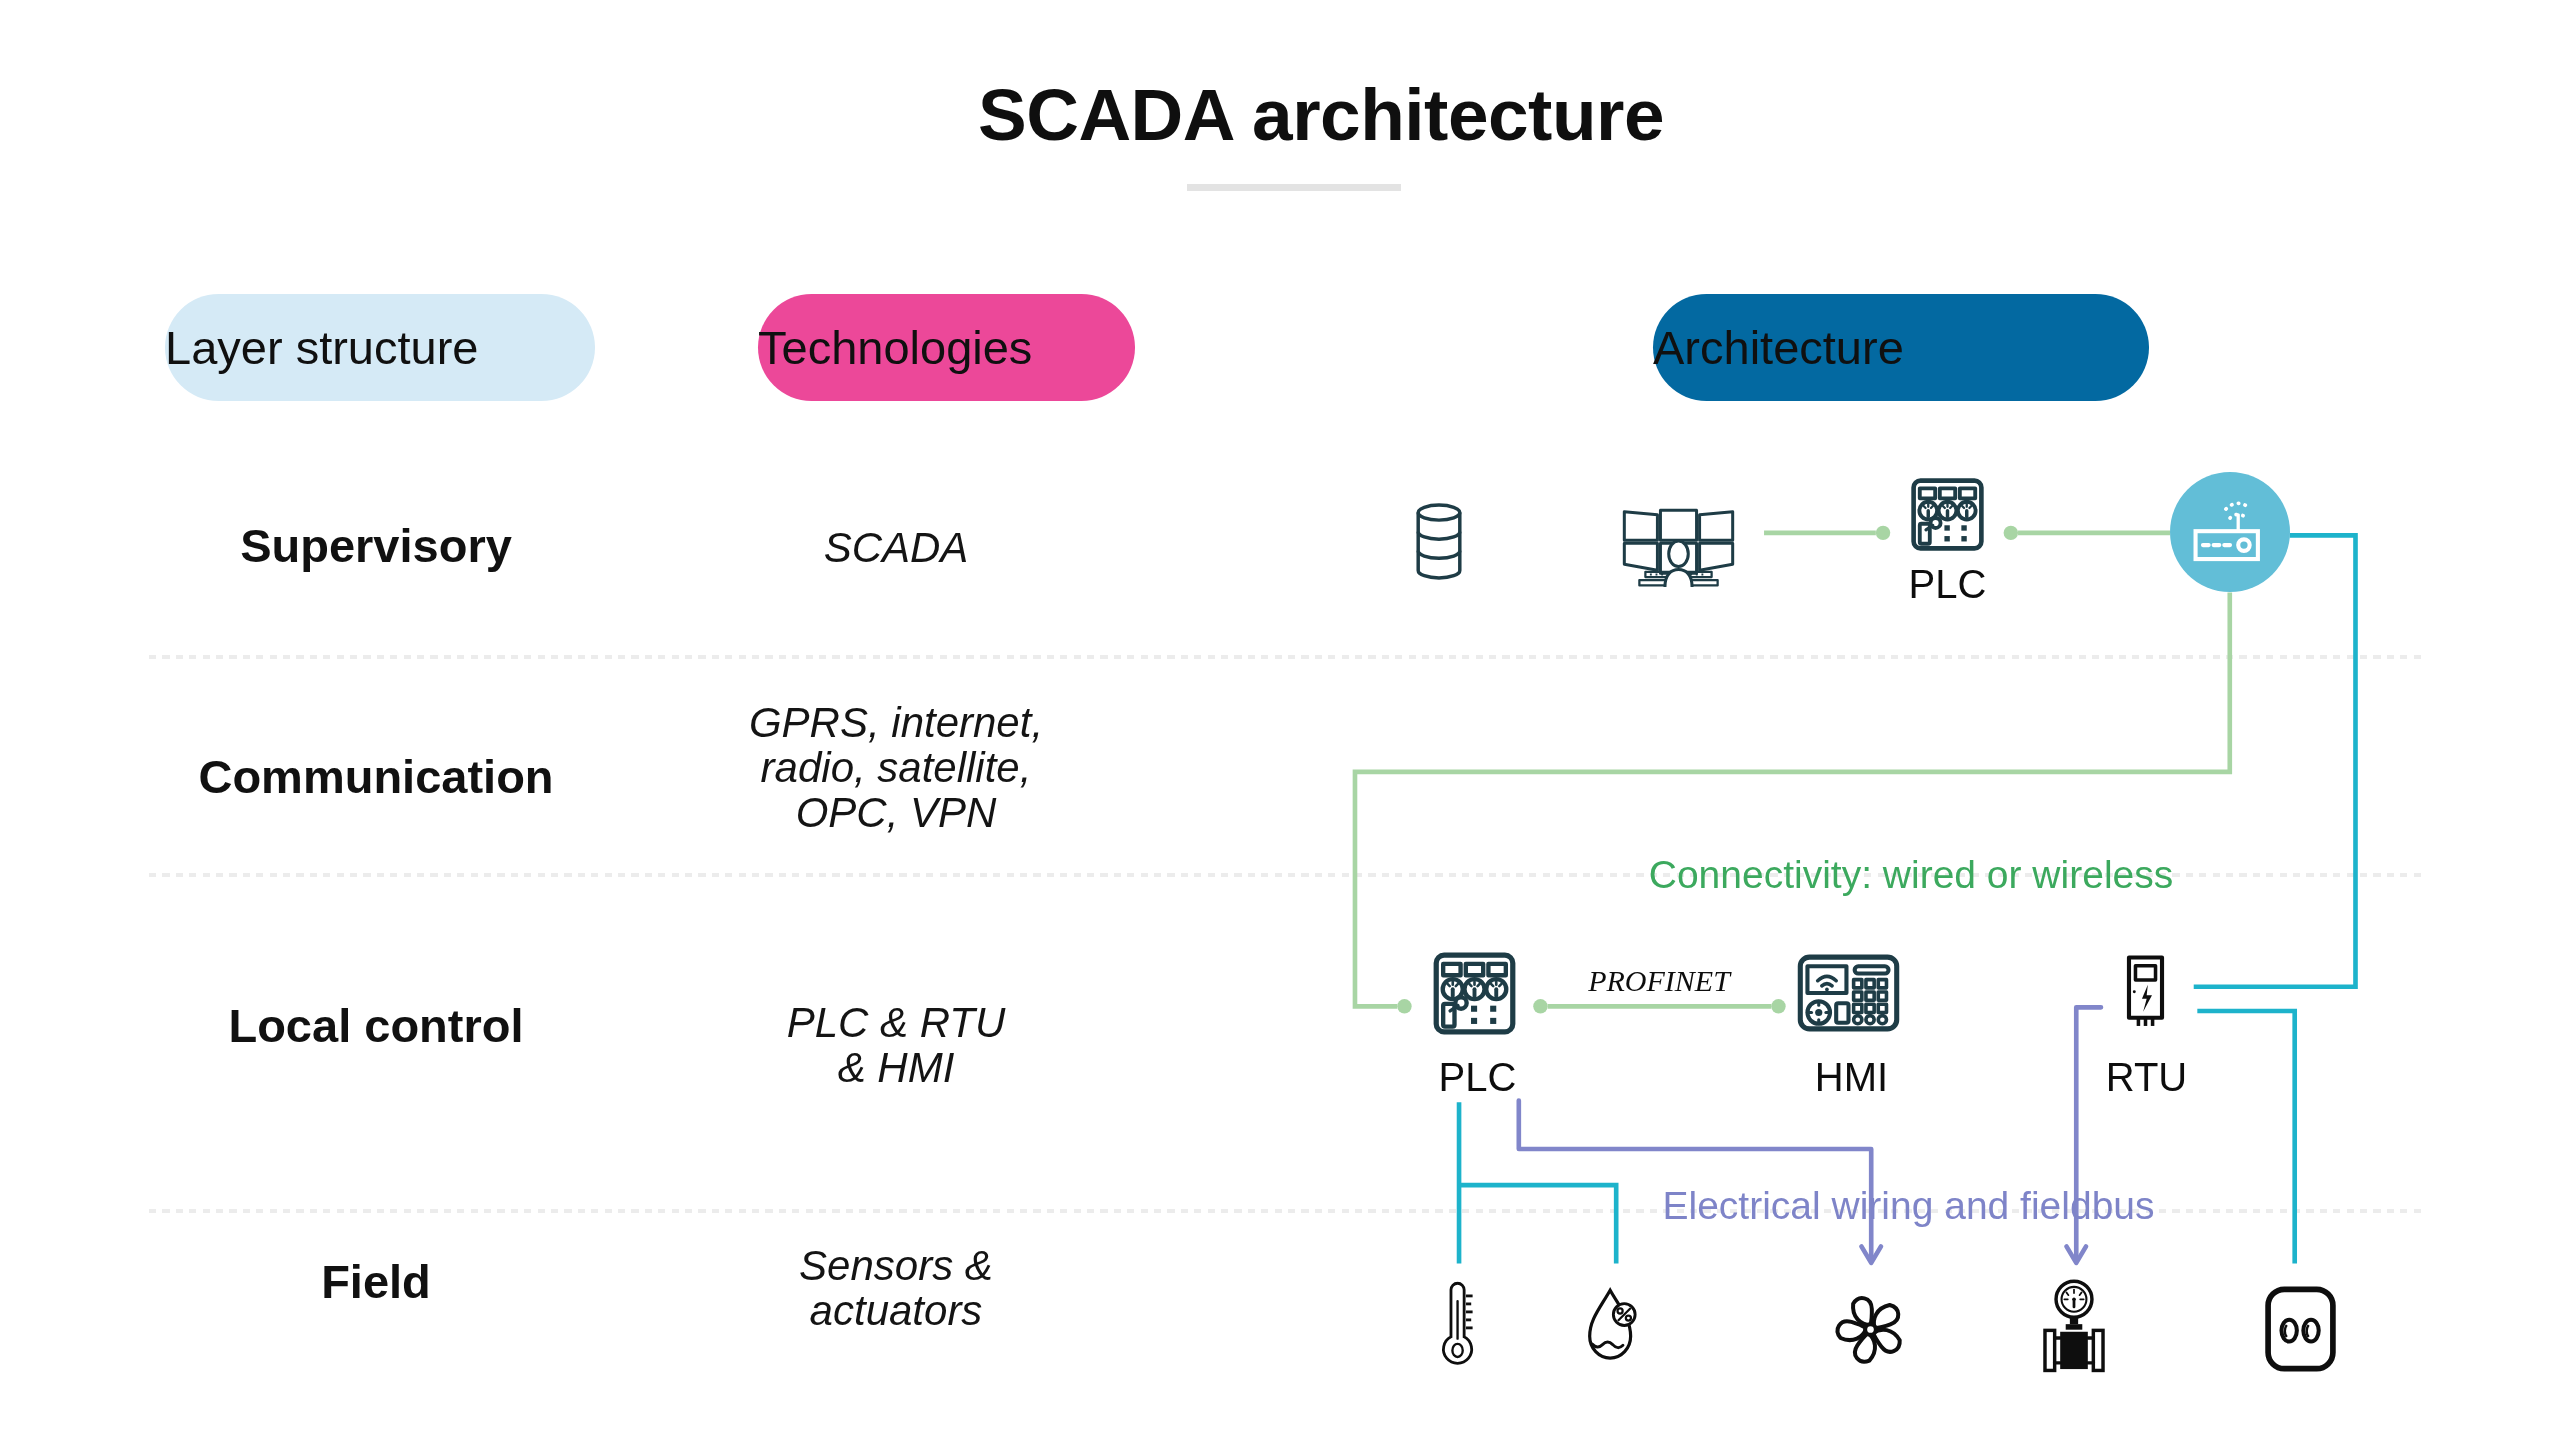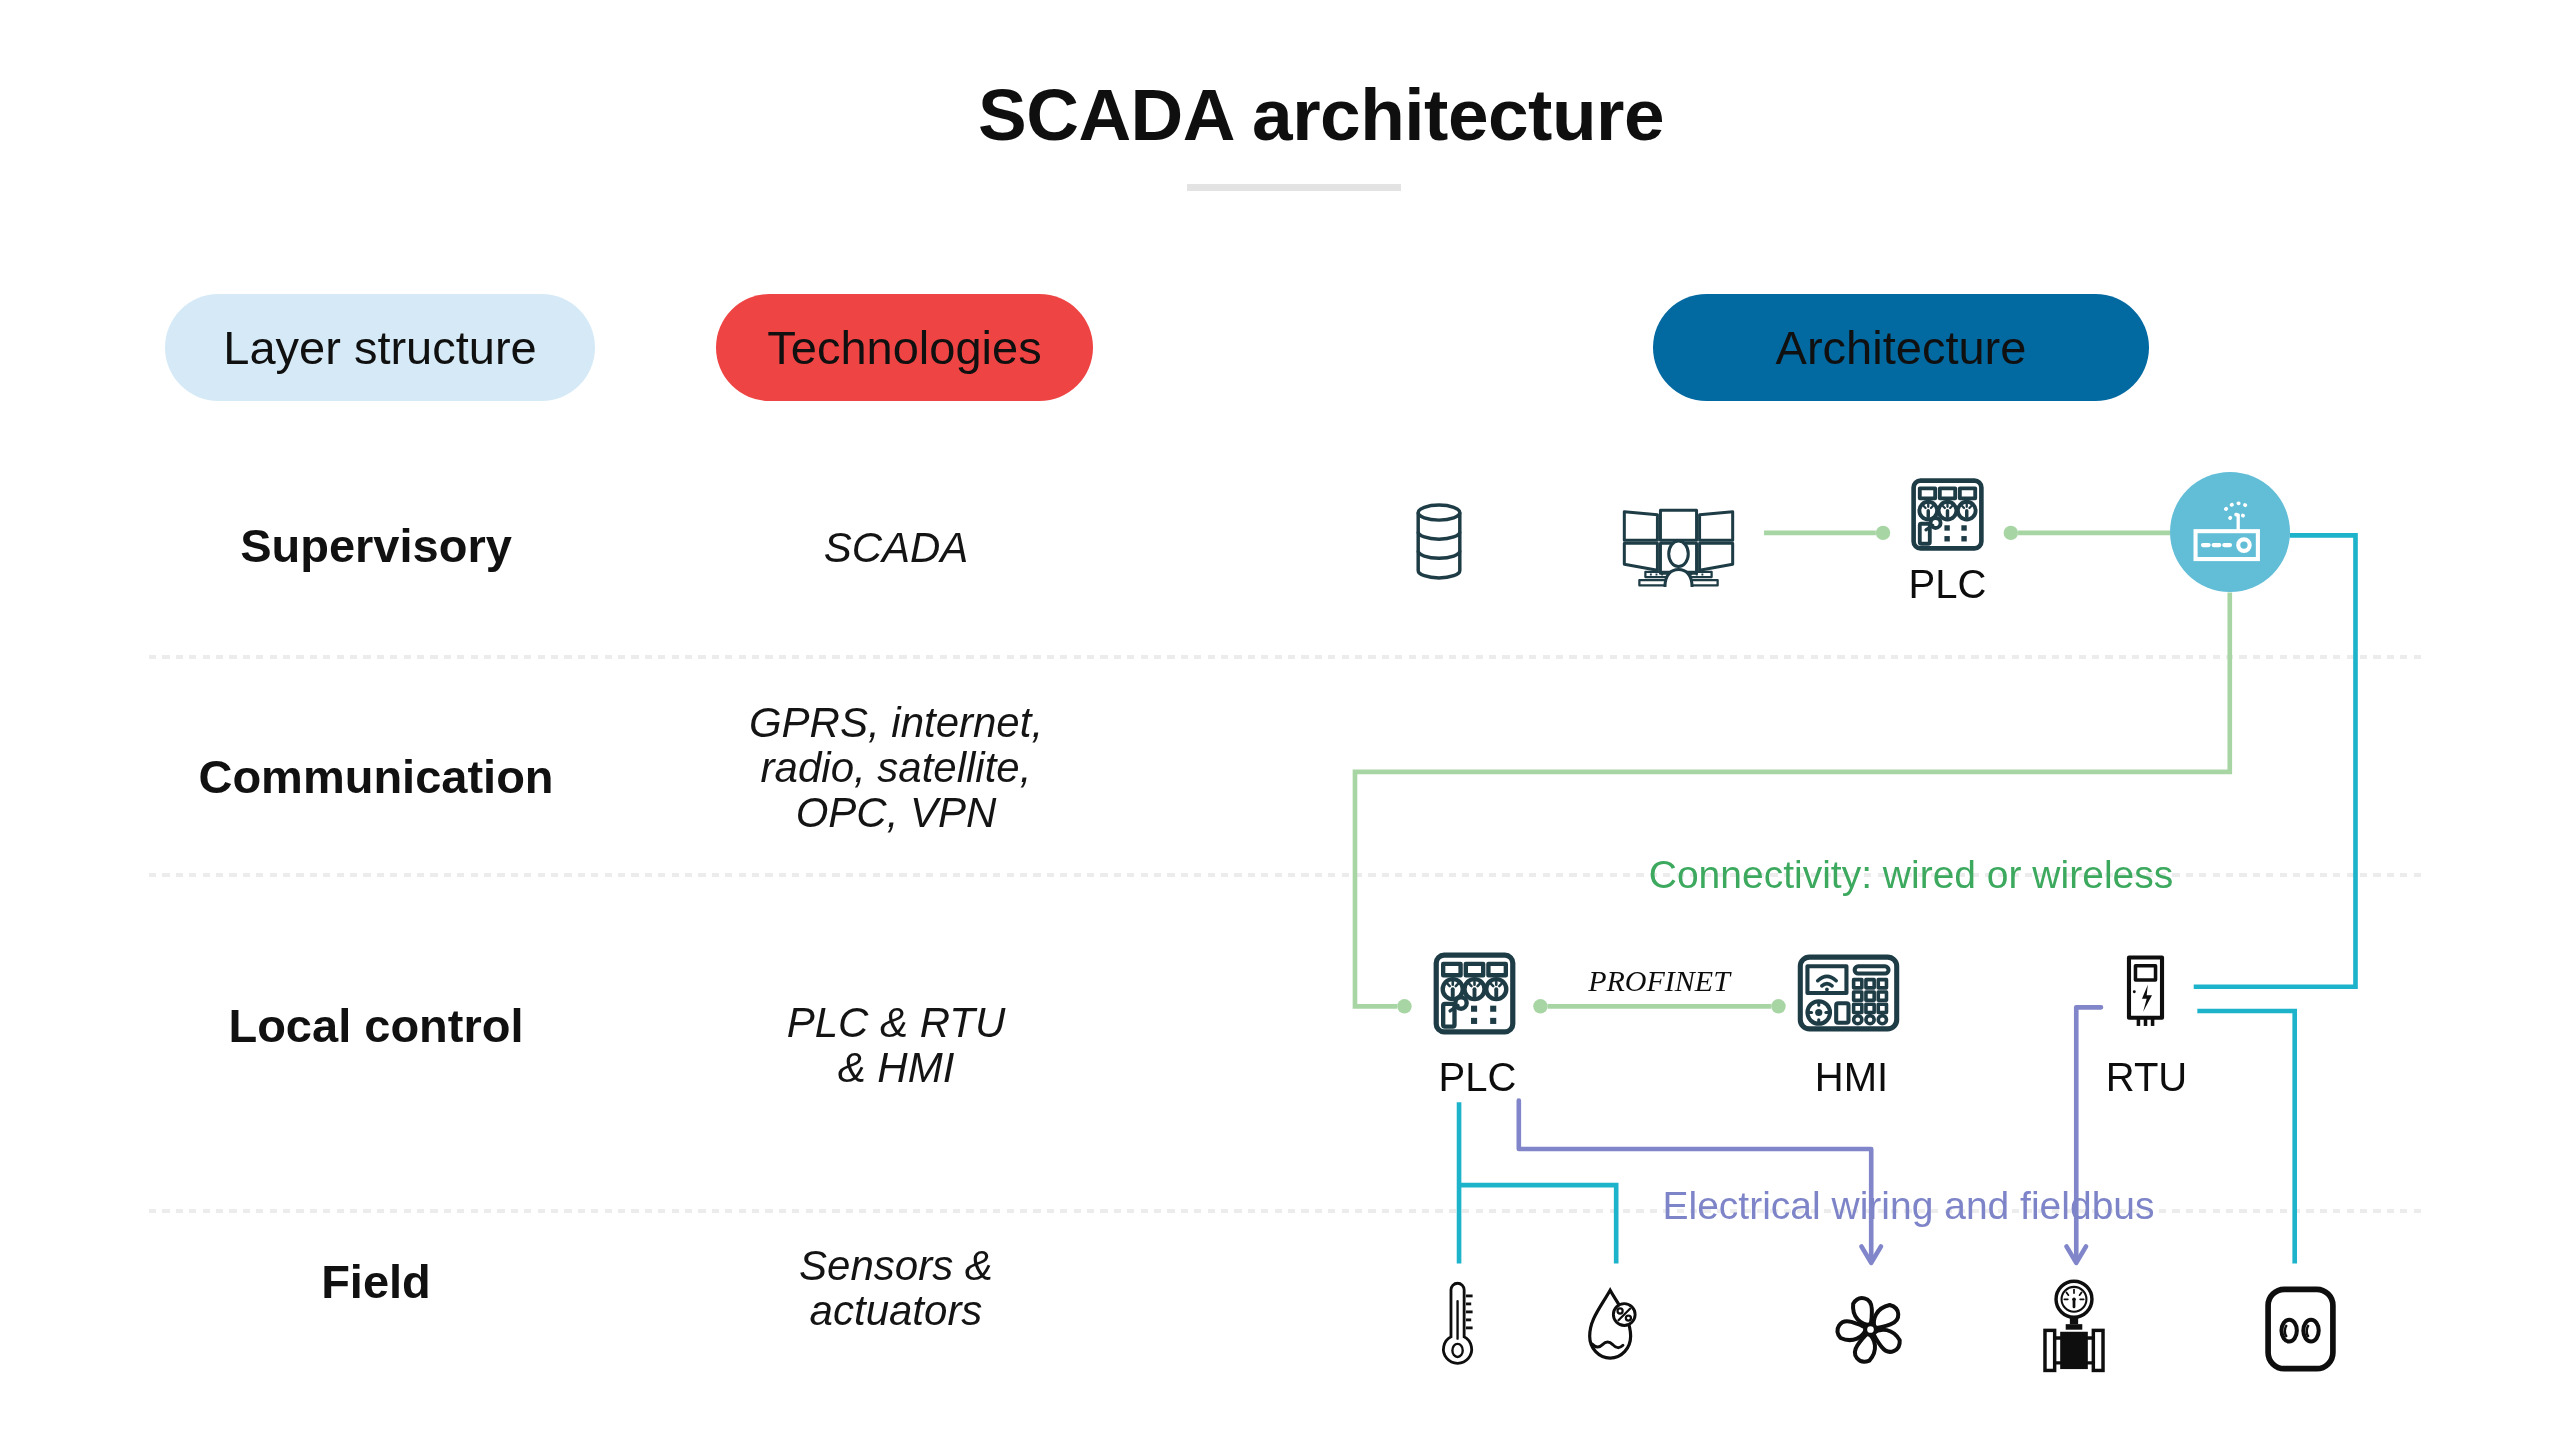--- a/index.html
+++ b/index.html
@@ -11,7 +11,7 @@
   #title{left:0;top:73px;width:2576px;font-size:73px;font-weight:bold;color:#0f0f0f;letter-spacing:-0.5px;padding-left:33px;}
   #title-underline{left:1187px;top:184px;width:214px;height:7.2px;background:#e3e3e3;}
   
-  .pill{height:107px;border-radius:54px;display:flex;align-items:center;justify-content:center;
+  .pill{height:107px;border-radius:54px;display:flex;align-items:center;
         font-size:47px;color:#101010;}
   #pill-layer{left:165px;top:294px;width:430px;background:#d5eaf6;}
   #pill-tech{left:716px;top:294px;width:377px;background:#ef4444;}

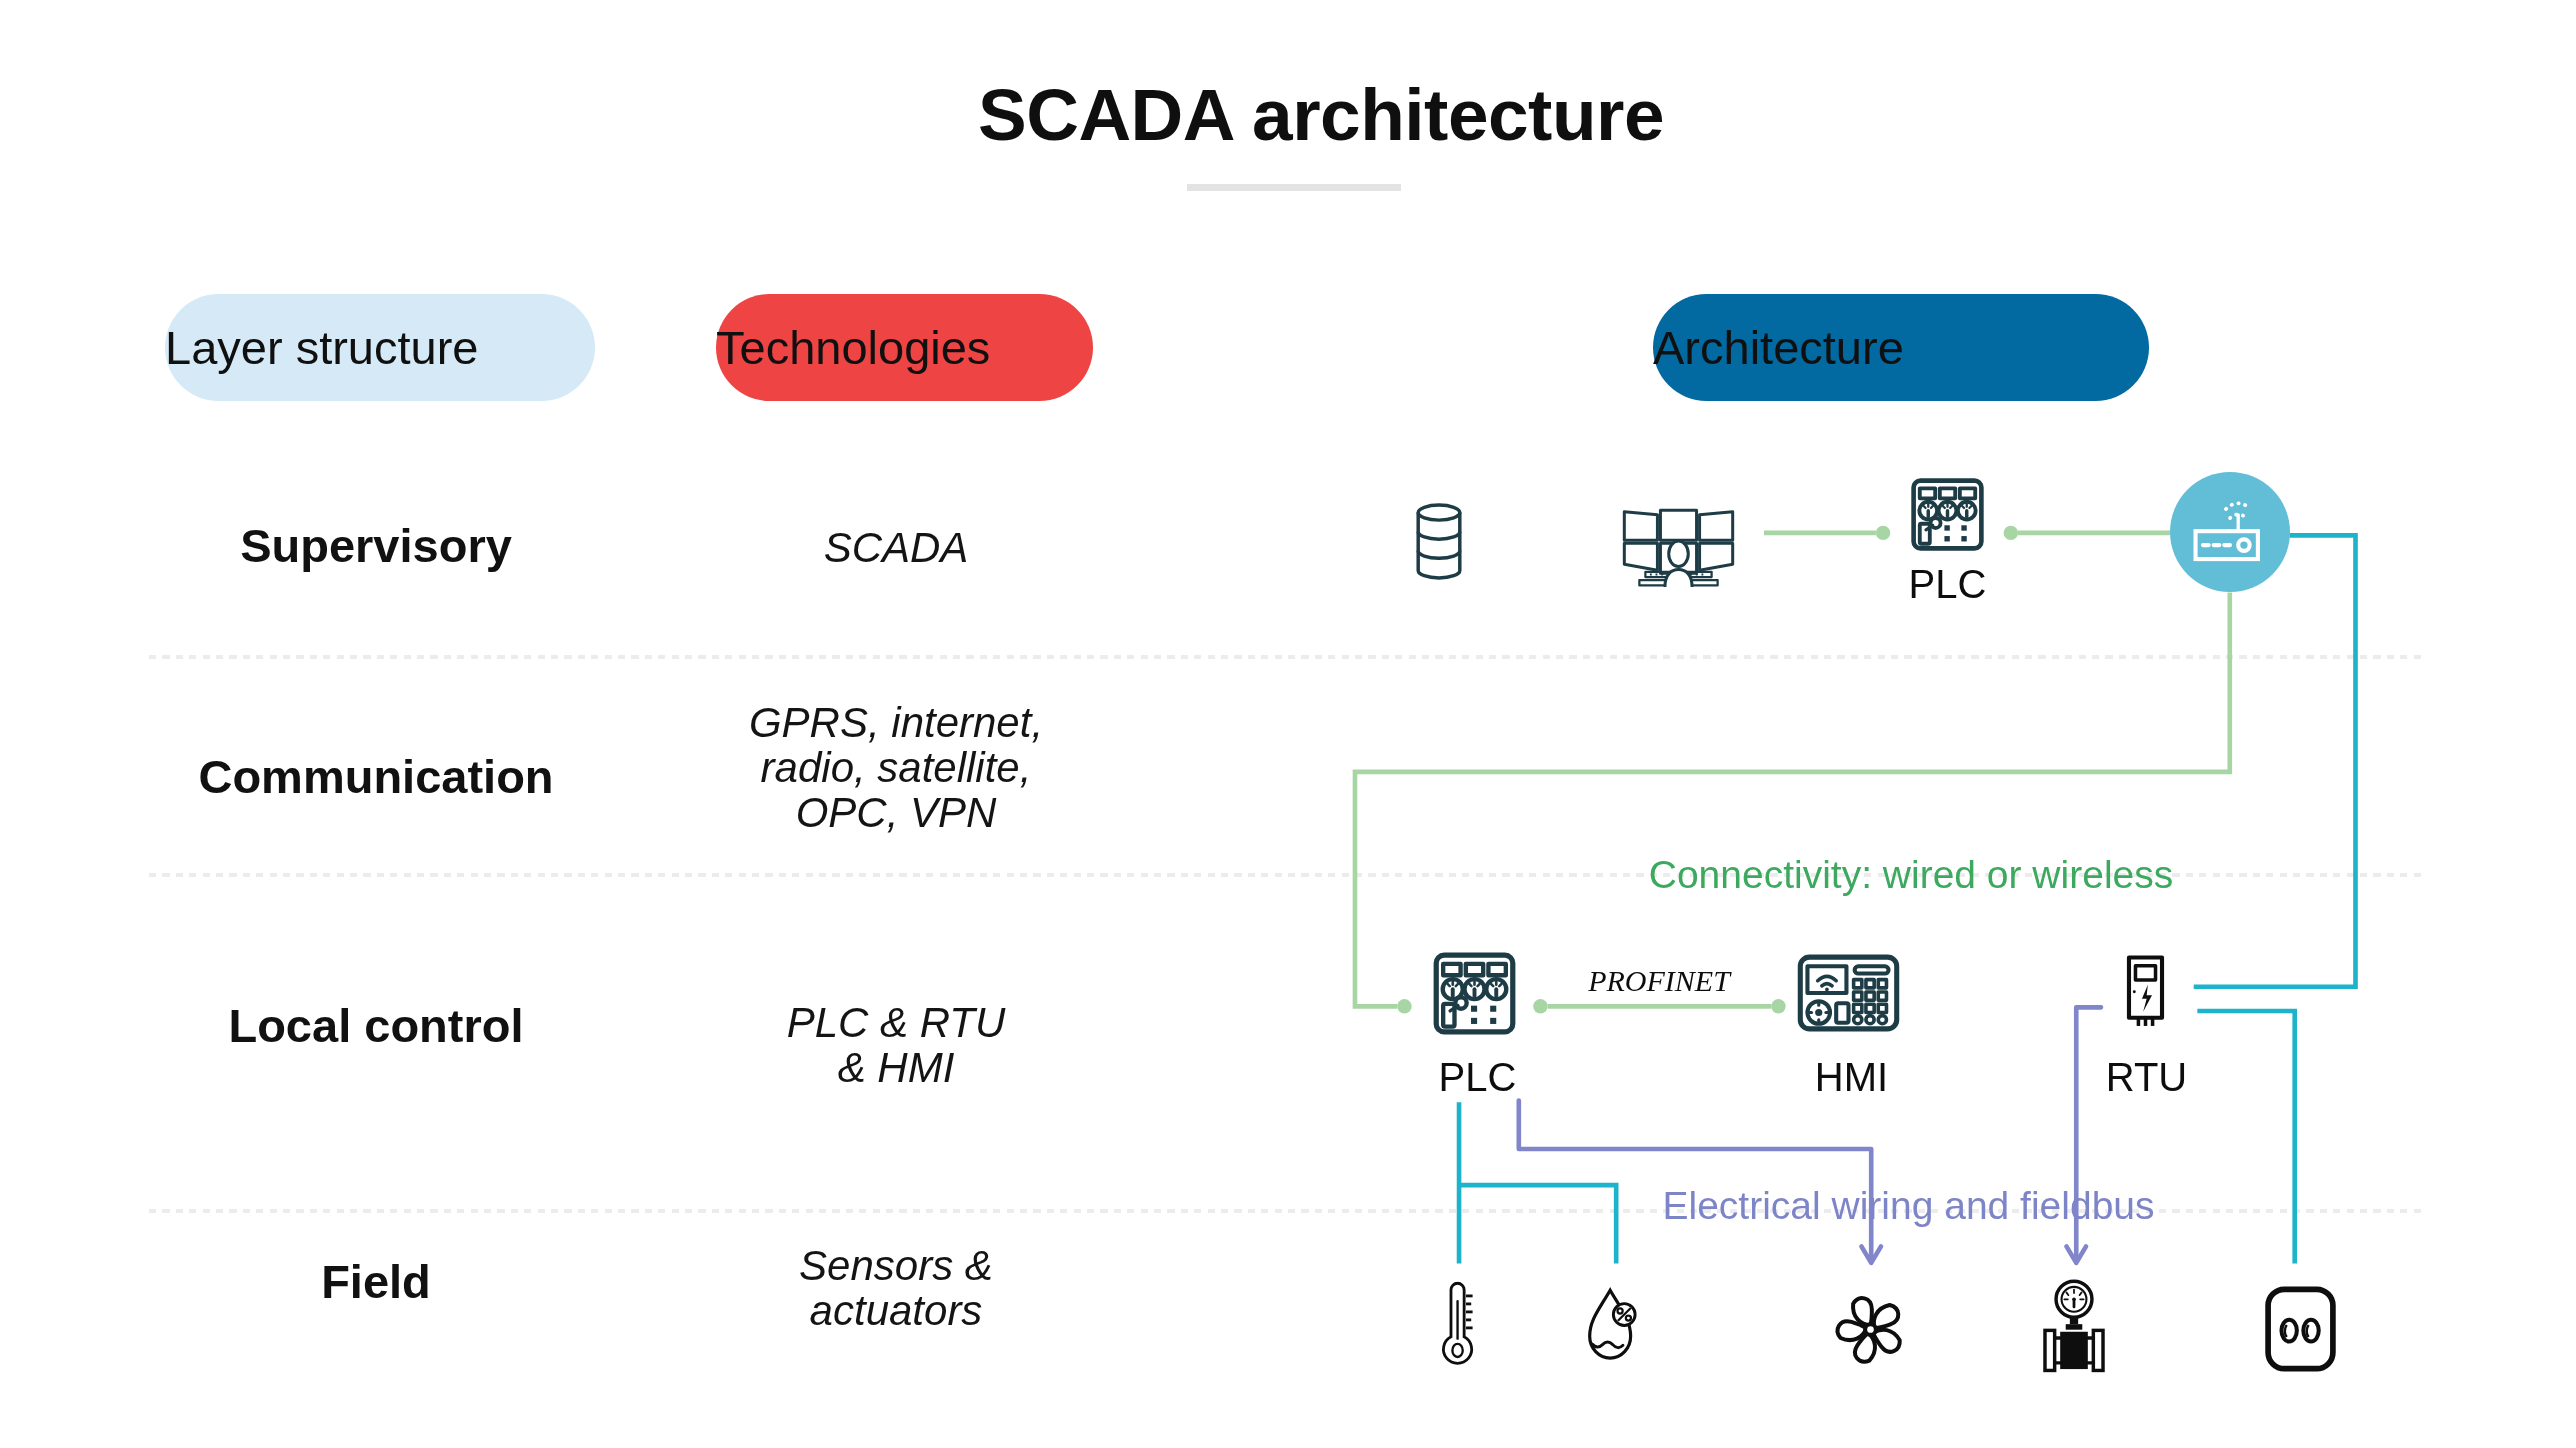--- a/index.html
+++ b/index.html
@@ -14,7 +14,7 @@
   .pill{height:107px;border-radius:54px;display:flex;align-items:center;
         font-size:47px;color:#101010;}
   #pill-layer{left:165px;top:294px;width:430px;background:#d5eaf6;}
-  #pill-tech{left:716px;top:294px;width:377px;background:#ef4444;}
+  #pill-tech{left:758px;top:294px;width:377px;background:#ec4899;}
   #pill-arch{left:1653px;top:294px;width:496px;background:#0369a1;}
   
   .divider{left:149px;width:2277px;height:3.6px;

